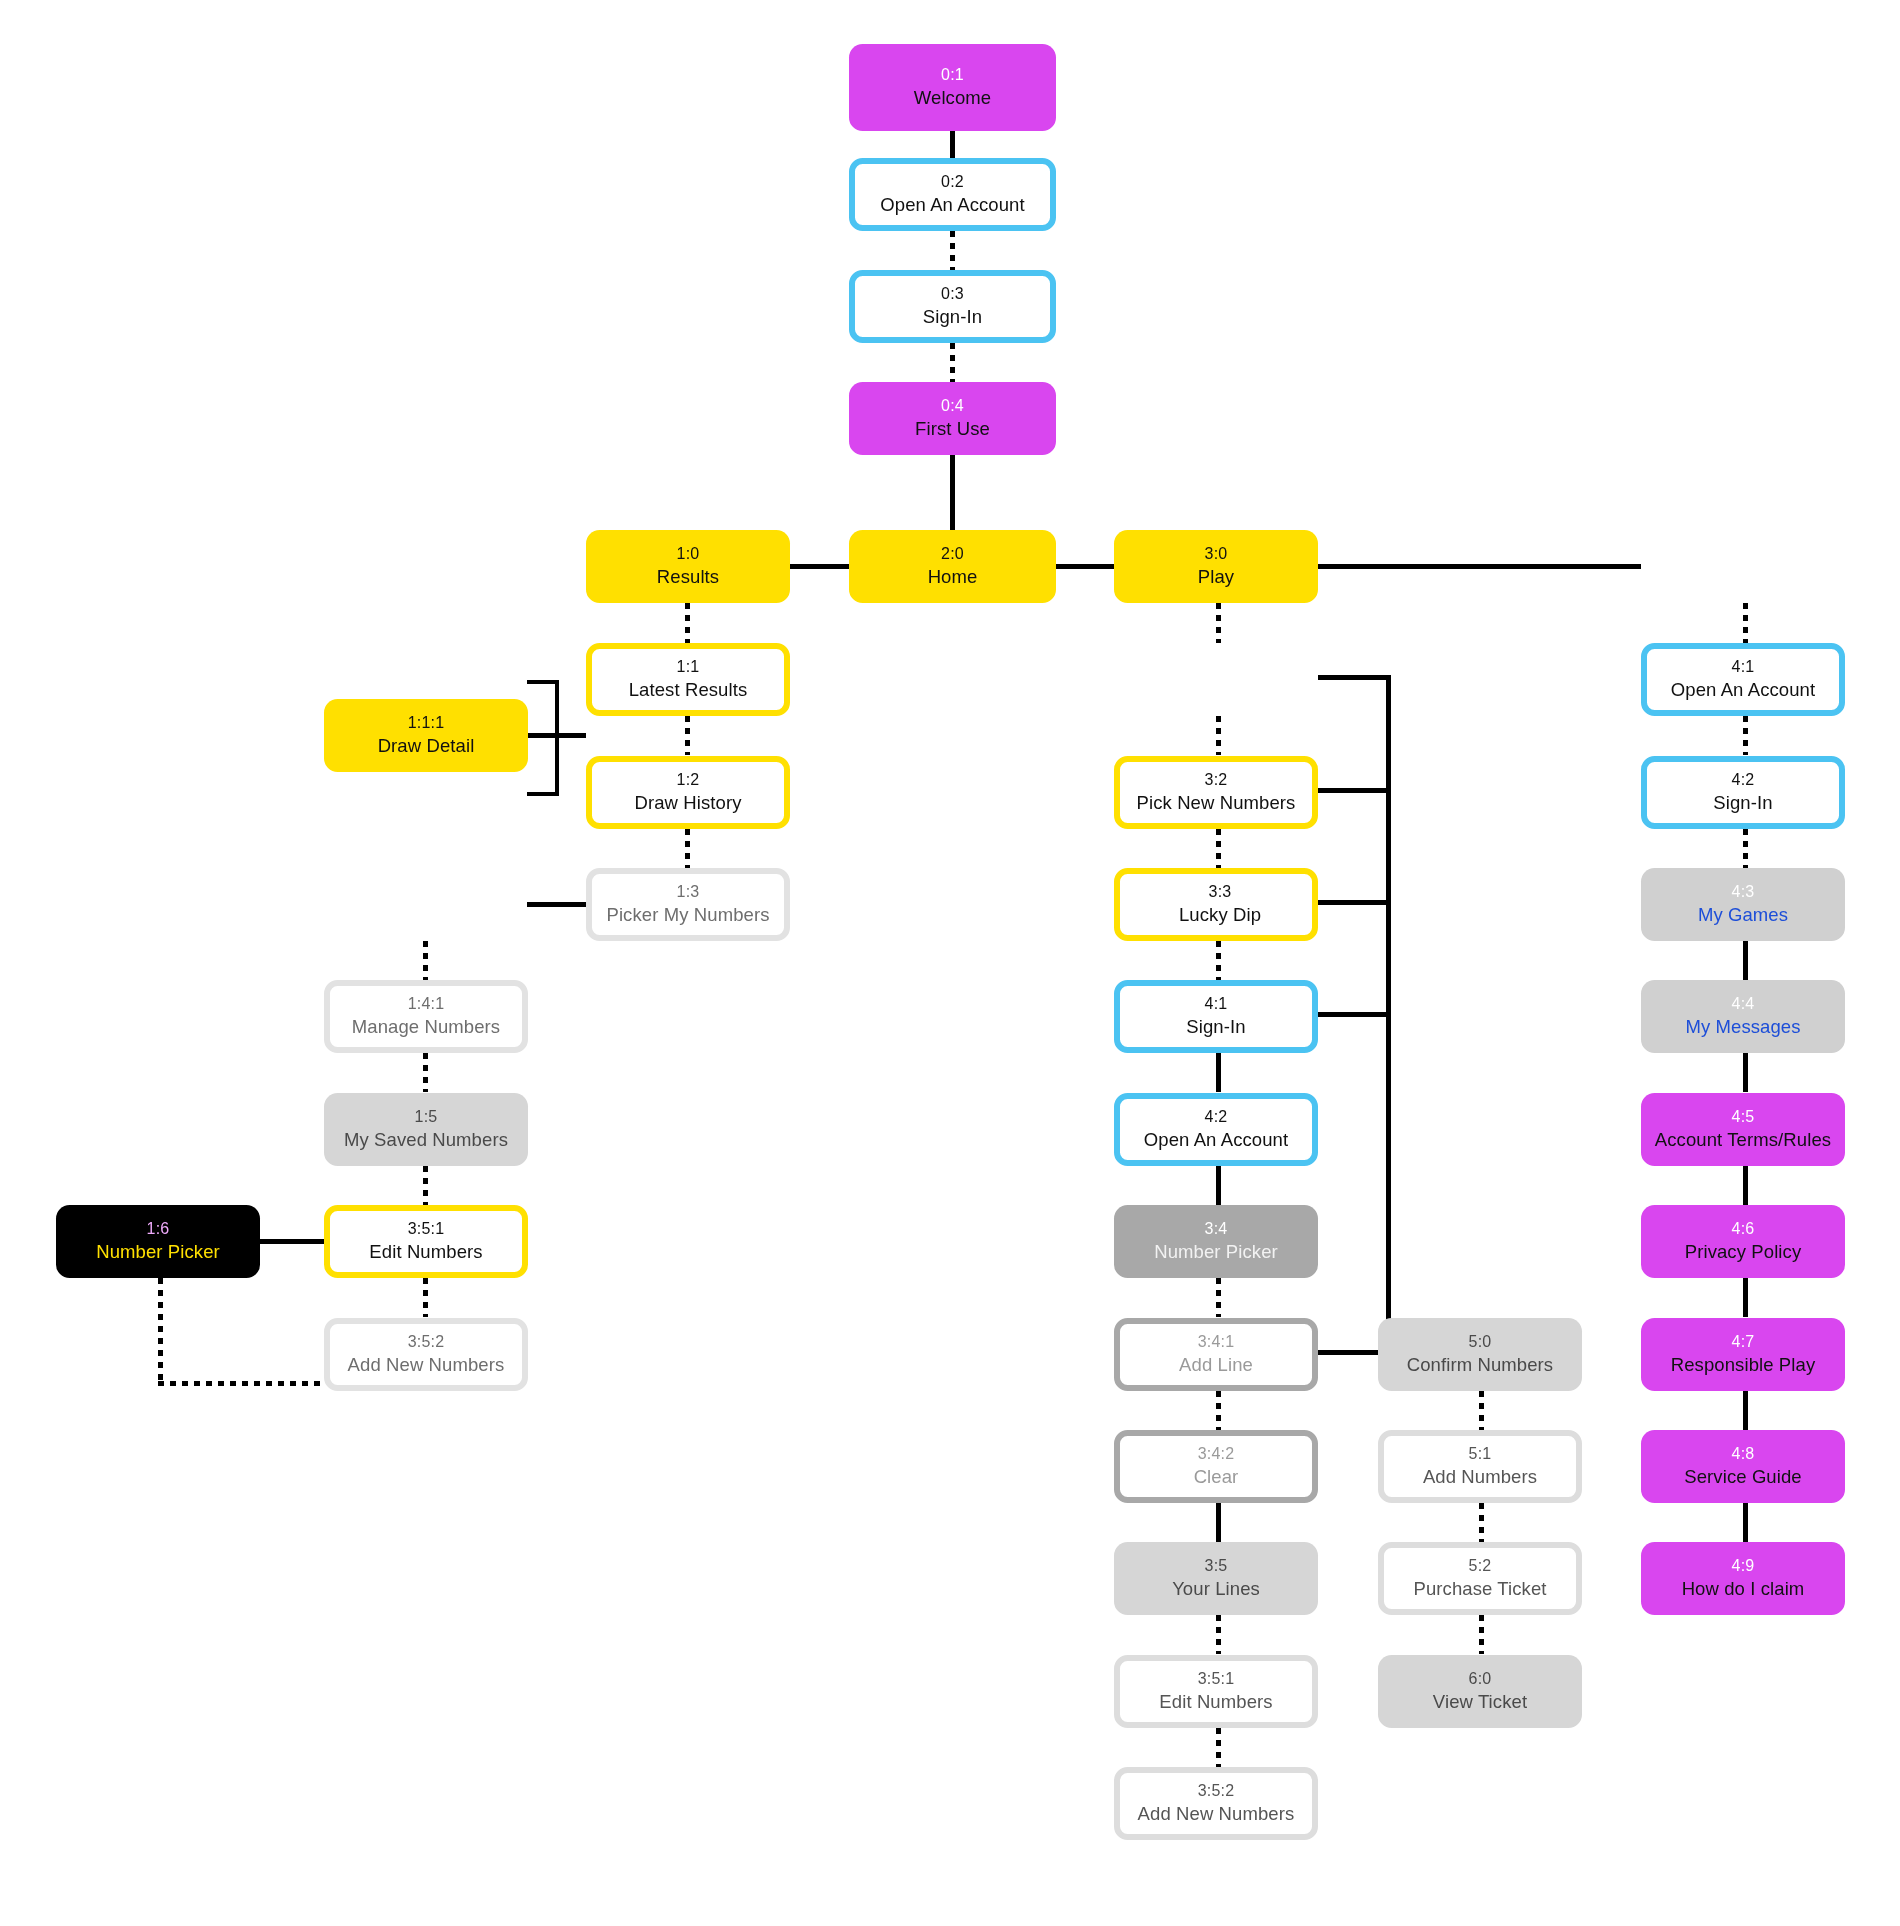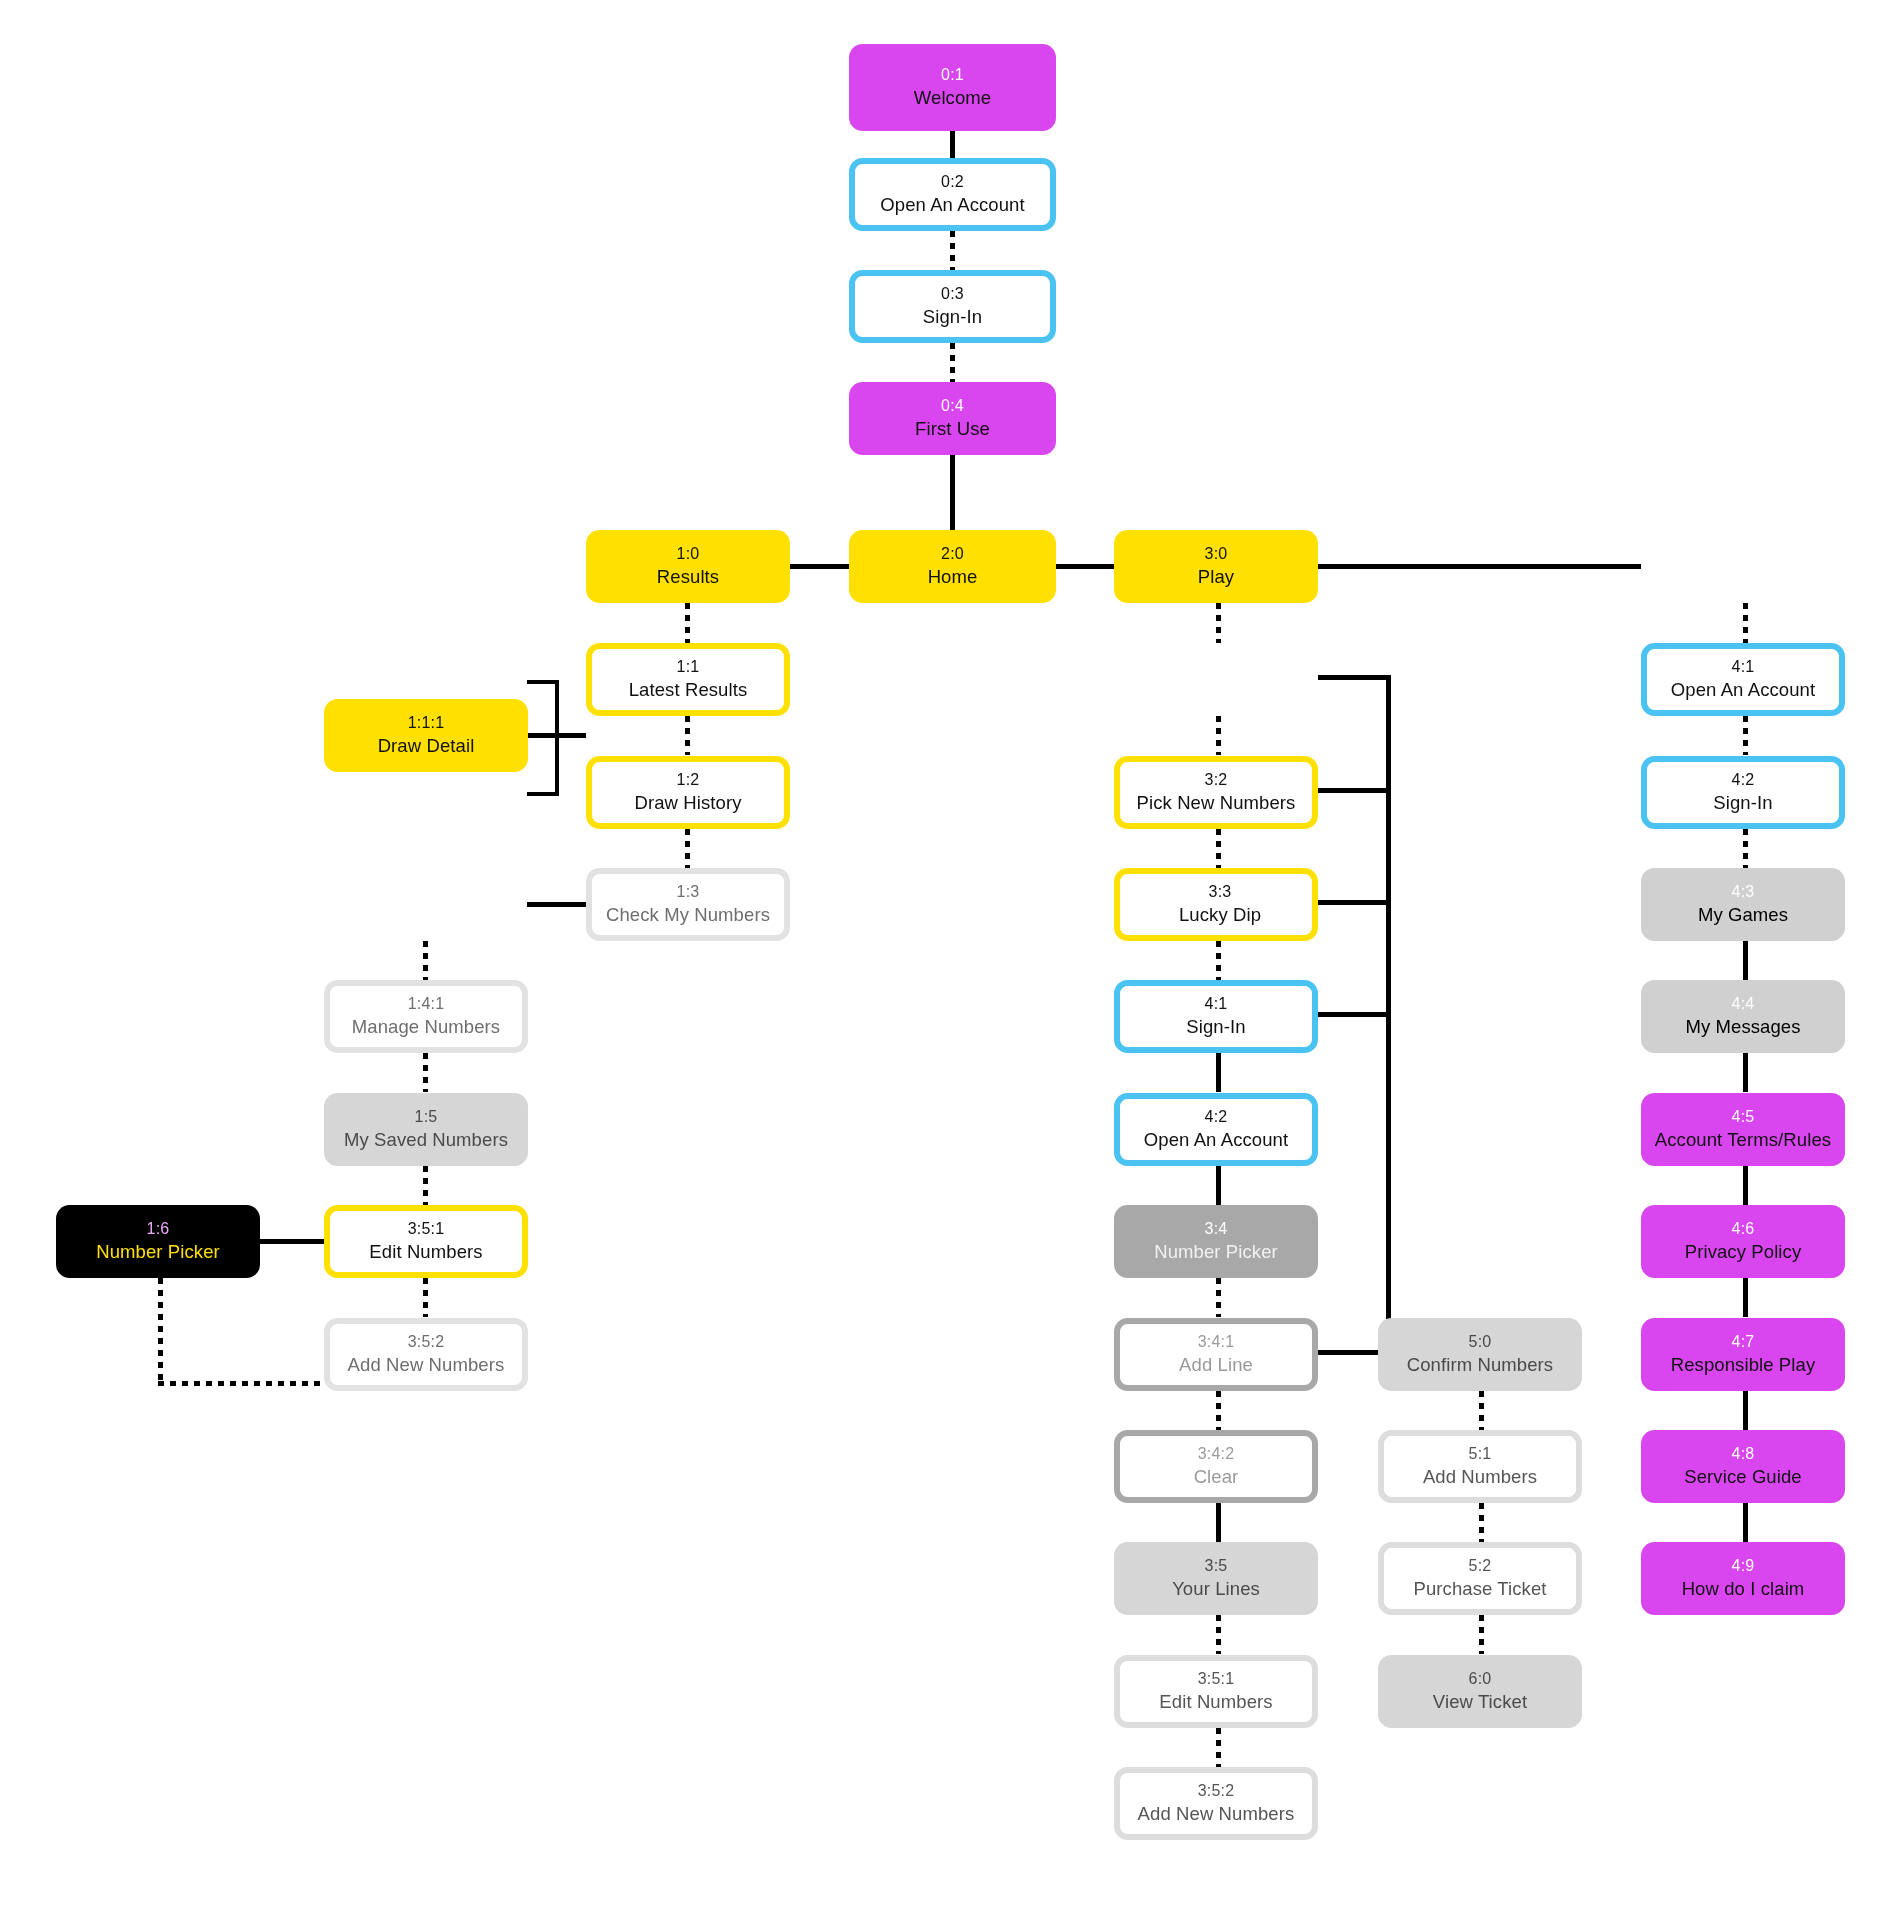--- a/index.html
+++ b/index.html
@@ -158,7 +158,7 @@
     </div>
     <div class="node o-grey" style="left: 586px; top: 868px; width: 204px; height: 73px;">
       <div class="nid">1:3</div>
-      <div class="nlabel">Check My Numbers</div>
+      <div class="nlabel">Picker My Numbers</div>
     </div>
     <div class="node o-grey" style="left: 324px; top: 980px; width: 204px; height: 73px;">
       <div class="nid">1:4:1</div>

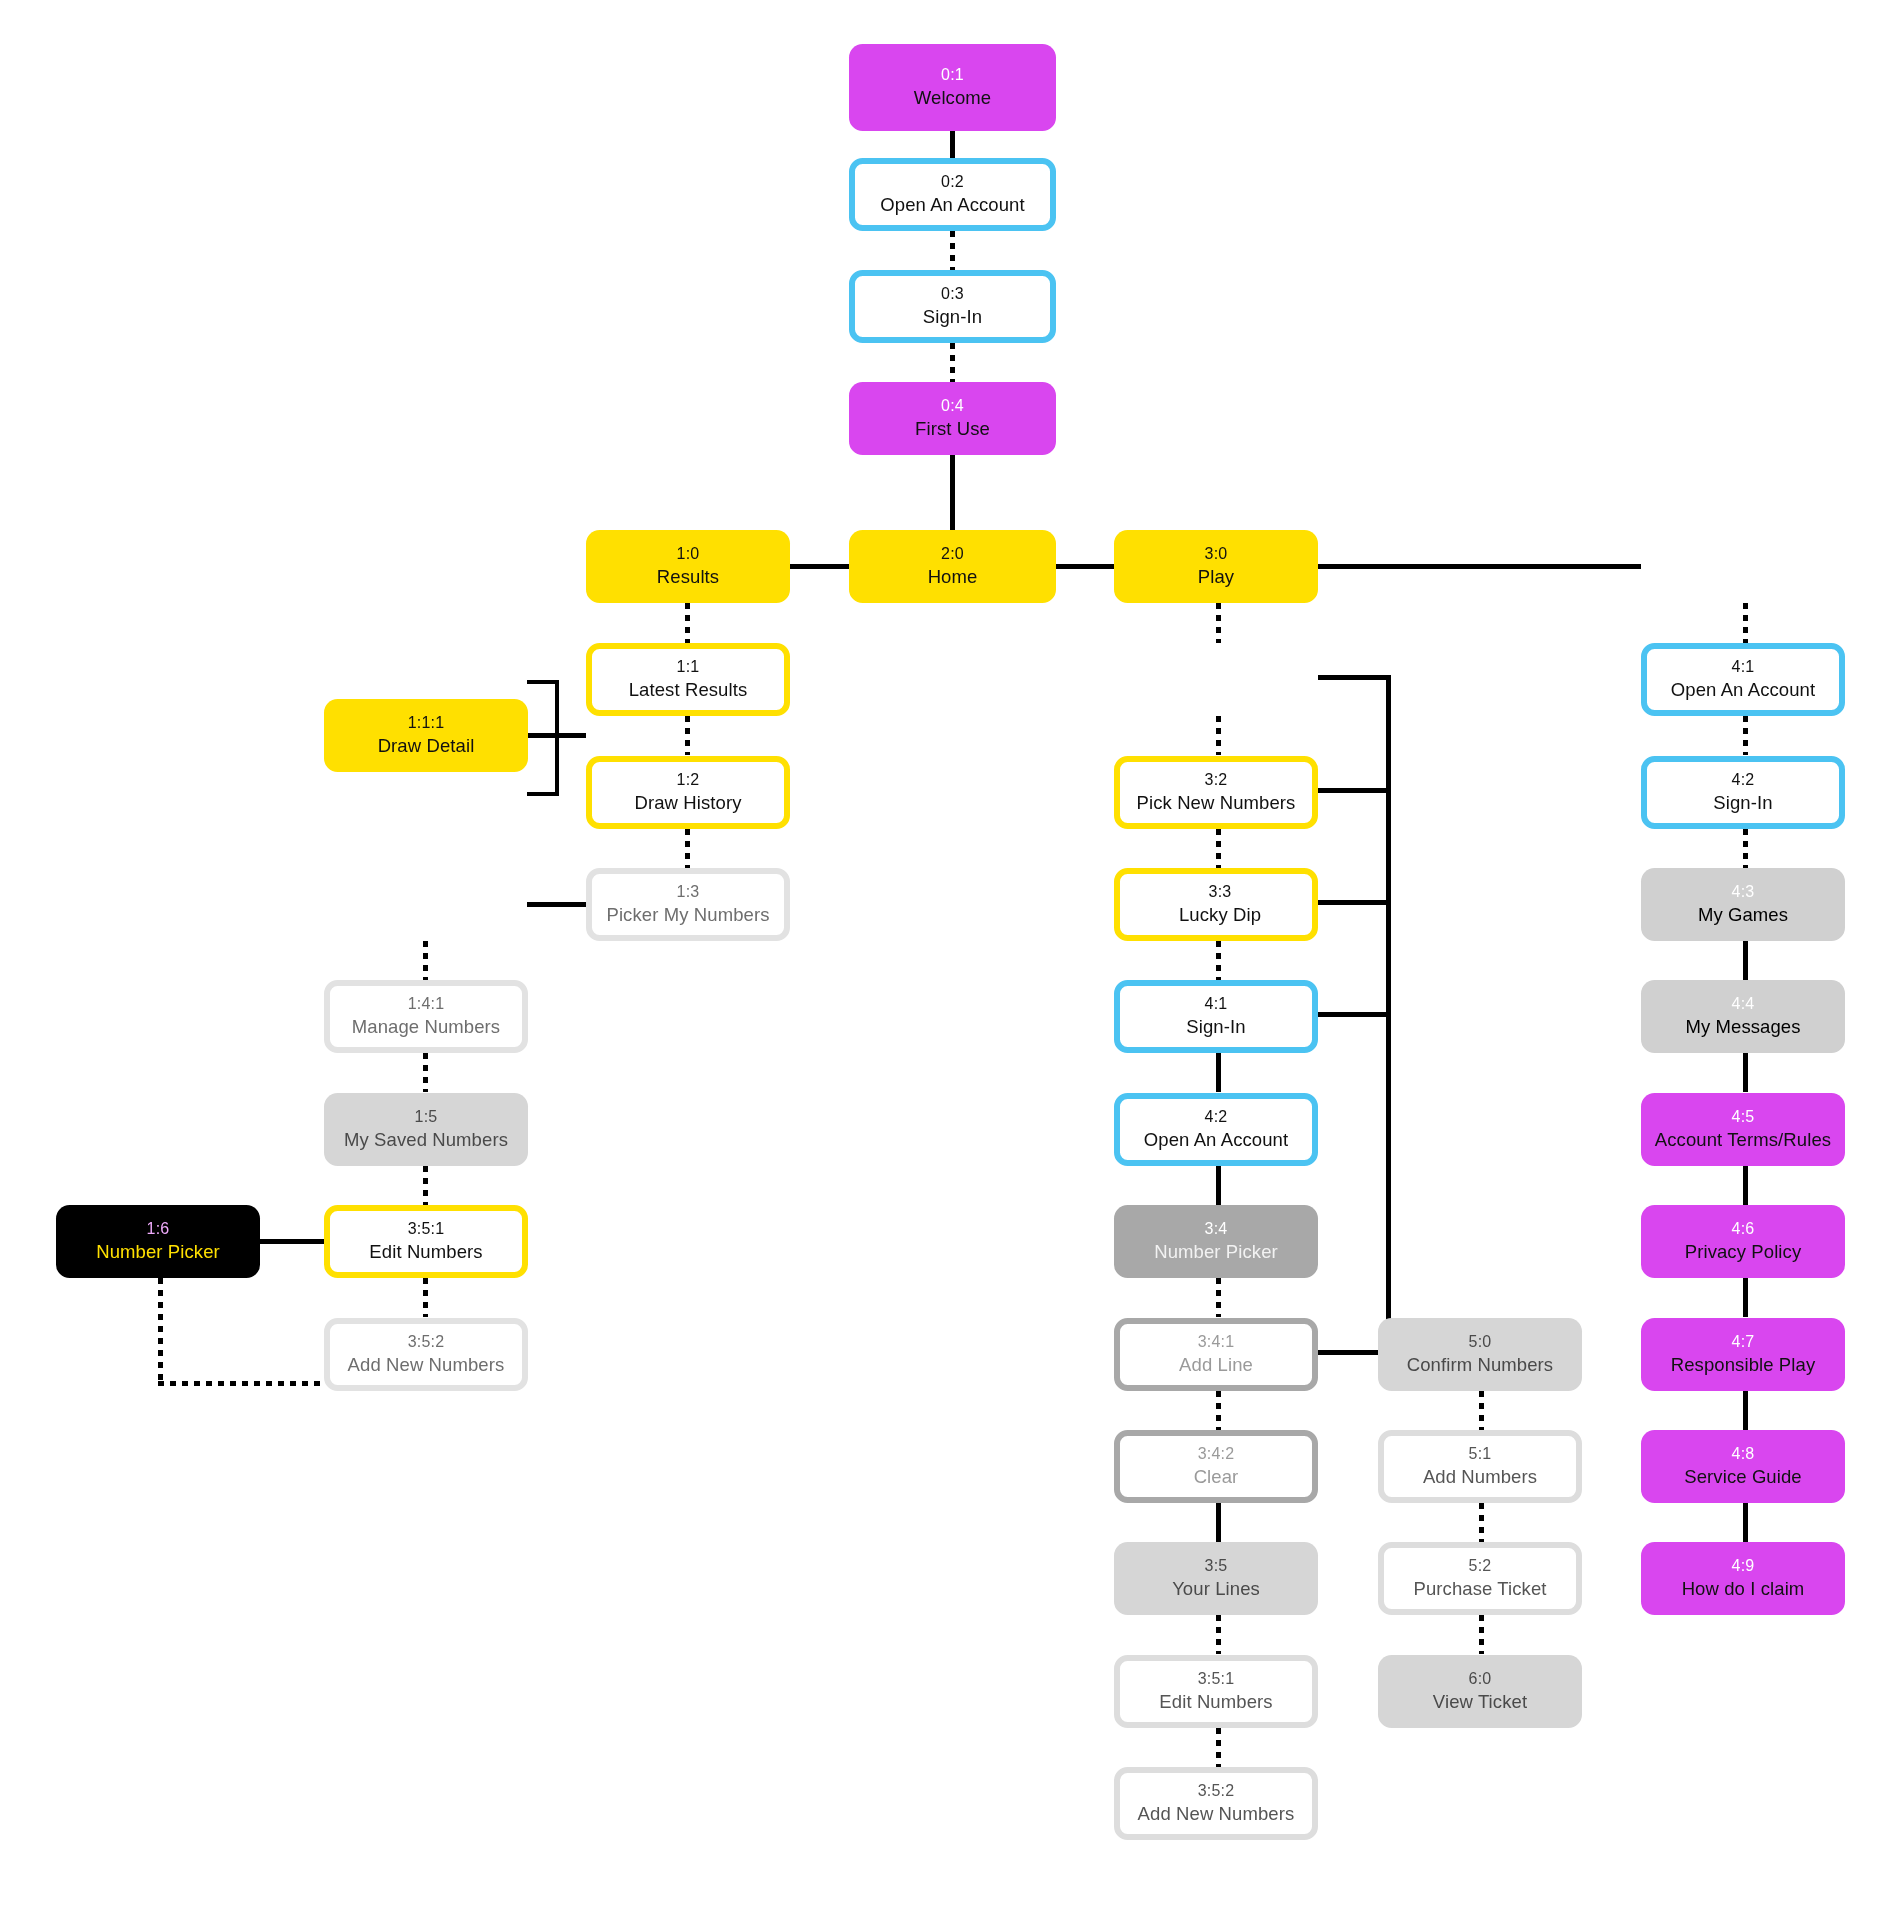--- a/index.html
+++ b/index.html
@@ -35,7 +35,7 @@
 
   .f-mgrey  {background:#D0D0D0;}
   .f-mgrey  .nid{color:#ffffff;}
-  .f-mgrey  .nlabel{color:#000000;}
+  .f-mgrey  .nlabel{color:#1d4ed8;}
 
   
   .o-blue   {background:#ffffff;border:6.8px solid #4BC3F2;}

